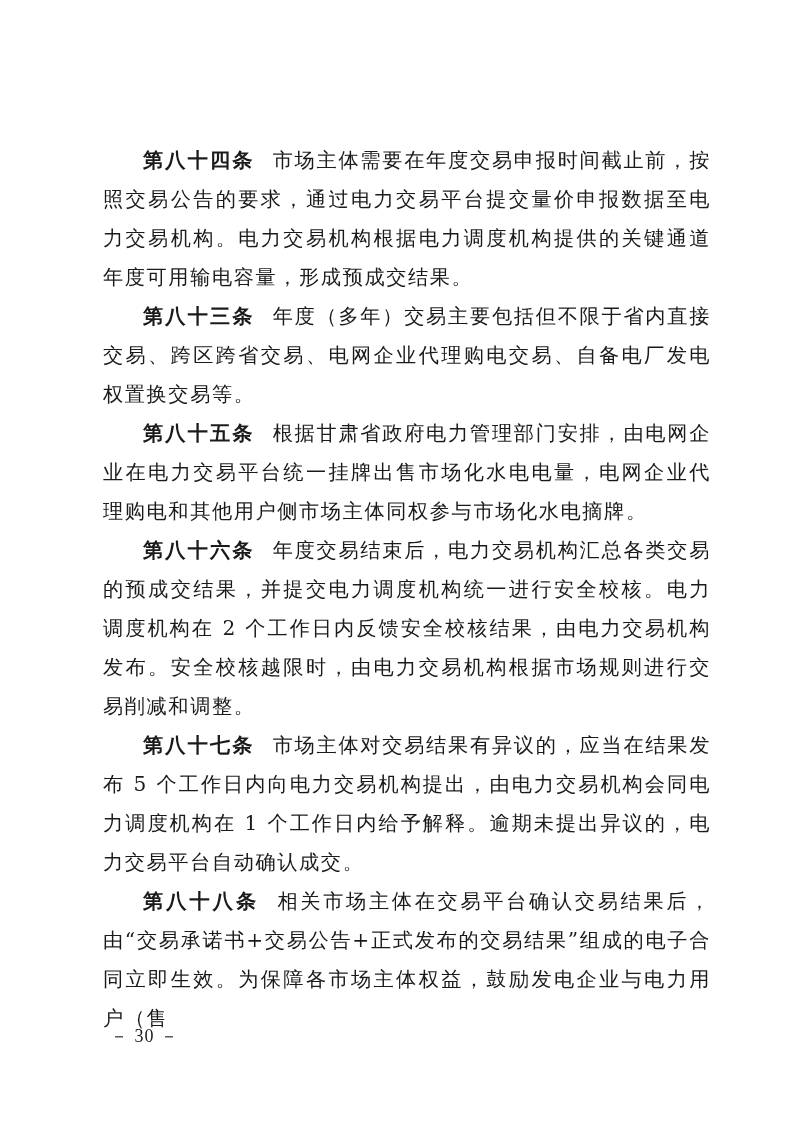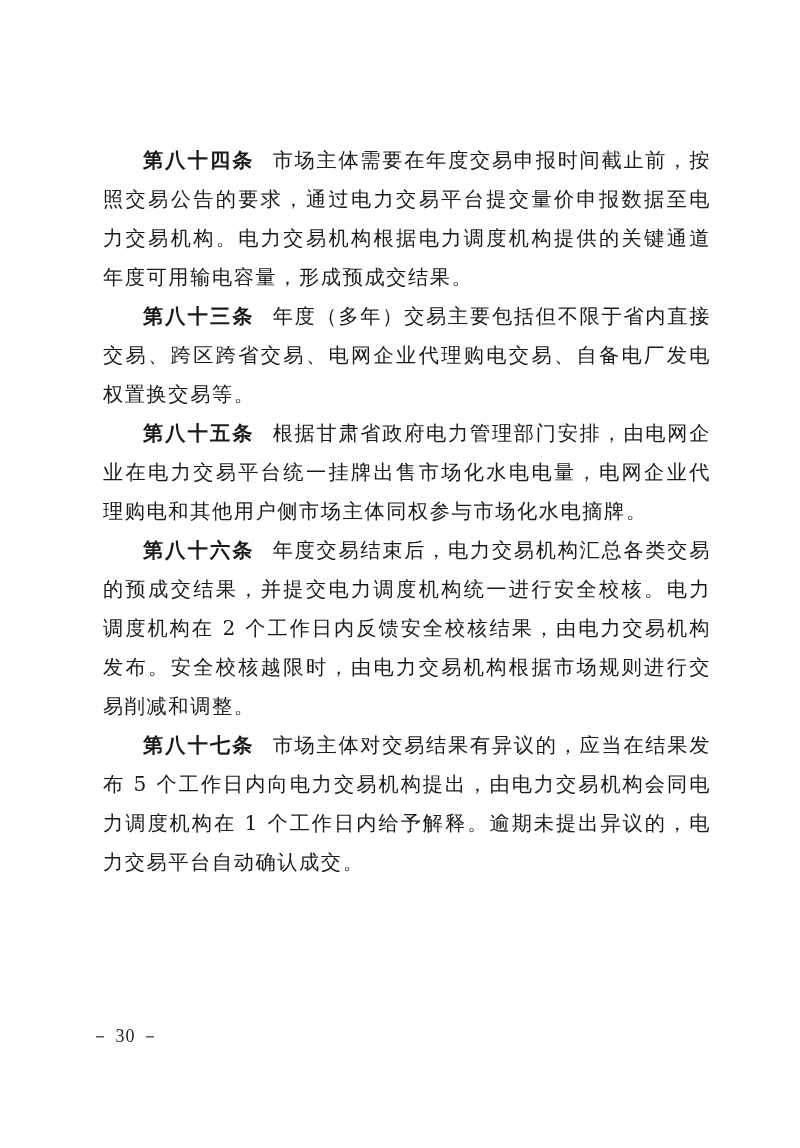--- a/index.html
+++ b/index.html
@@ -56,6 +56,7 @@
   <p class="para"><span class="art">第八十五条</span><span>根据甘肃省政府电力管理部门安排，由电网企业在电力交易平台统一挂牌出售市场化水电电量，电网企业代理购电和其他用户侧市场主体同权参与市场化水电摘牌。</span></p>
   <p class="para"><span class="art">第八十六条</span><span>年度交易结束后，电力交易机构汇总各类交易的预成交结果，并提交电力调度机构统一进行安全校核。电力调度机构在 2 个工作日内反馈安全校核结果，由电力交易机构发布。安全校核越限时，由电力交易机构根据市场规则进行交易削减和调整。</span></p>
   <p class="para"><span class="art">第八十七条</span><span>市场主体对交易结果有异议的，应当在结果发布 5 个工作日内向电力交易机构提出，由电力交易机构会同电力调度机构在 1 个工作日内给予解释。逾期未提出异议的，电力交易平台自动确认成交。</span></p>
+  <p class="para"><span class="art">第八十八条</span><span>相关市场主体在交易平台确认交易结果后，由“交易承诺书+交易公告+正式发布的交易结果”组成的电子合同立即生效。为保障各市场主体权益，鼓励发电企业与电力用户（售</span></p>
 </div>
 
 <div class="footer">－ 30 －</div>

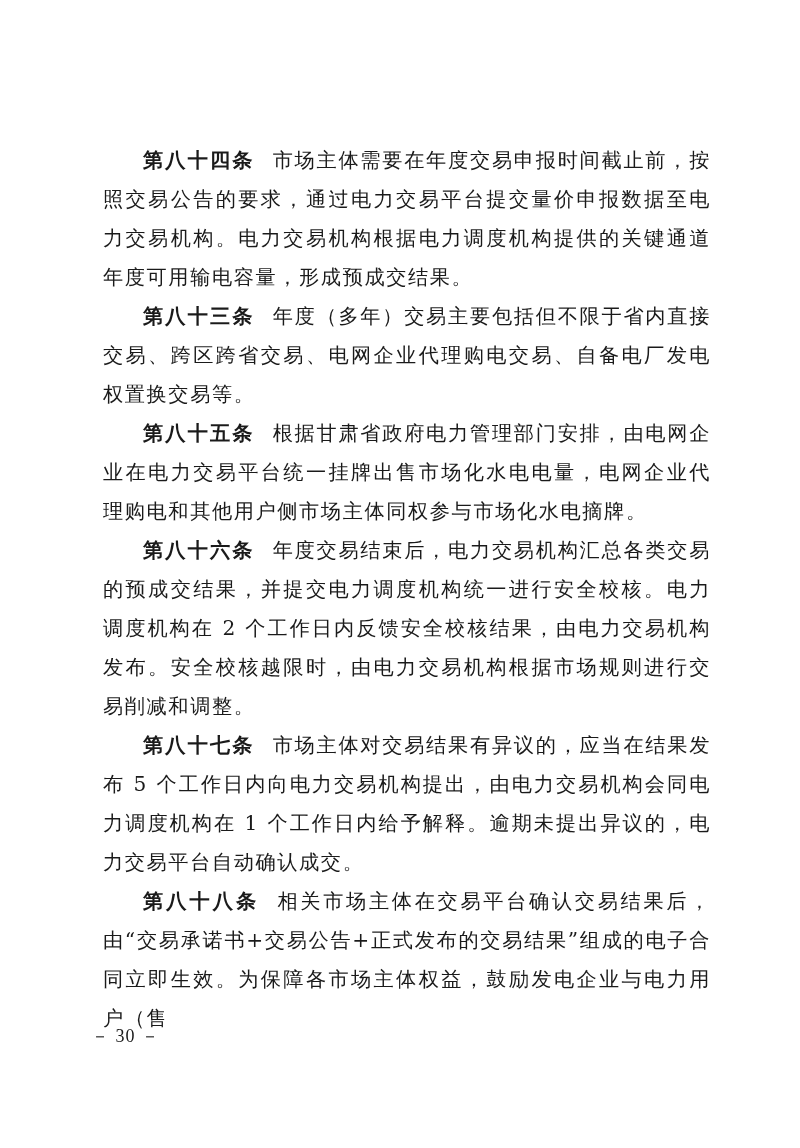--- a/index.html
+++ b/index.html
@@ -39,7 +39,7 @@
     }
     .footer {
       position: absolute;
-      left: 91px;
+      left: 110px;
       top: 1024px;
       font-size: 18px;
       font-family: "Liberation Serif", "DejaVu Serif", serif;

